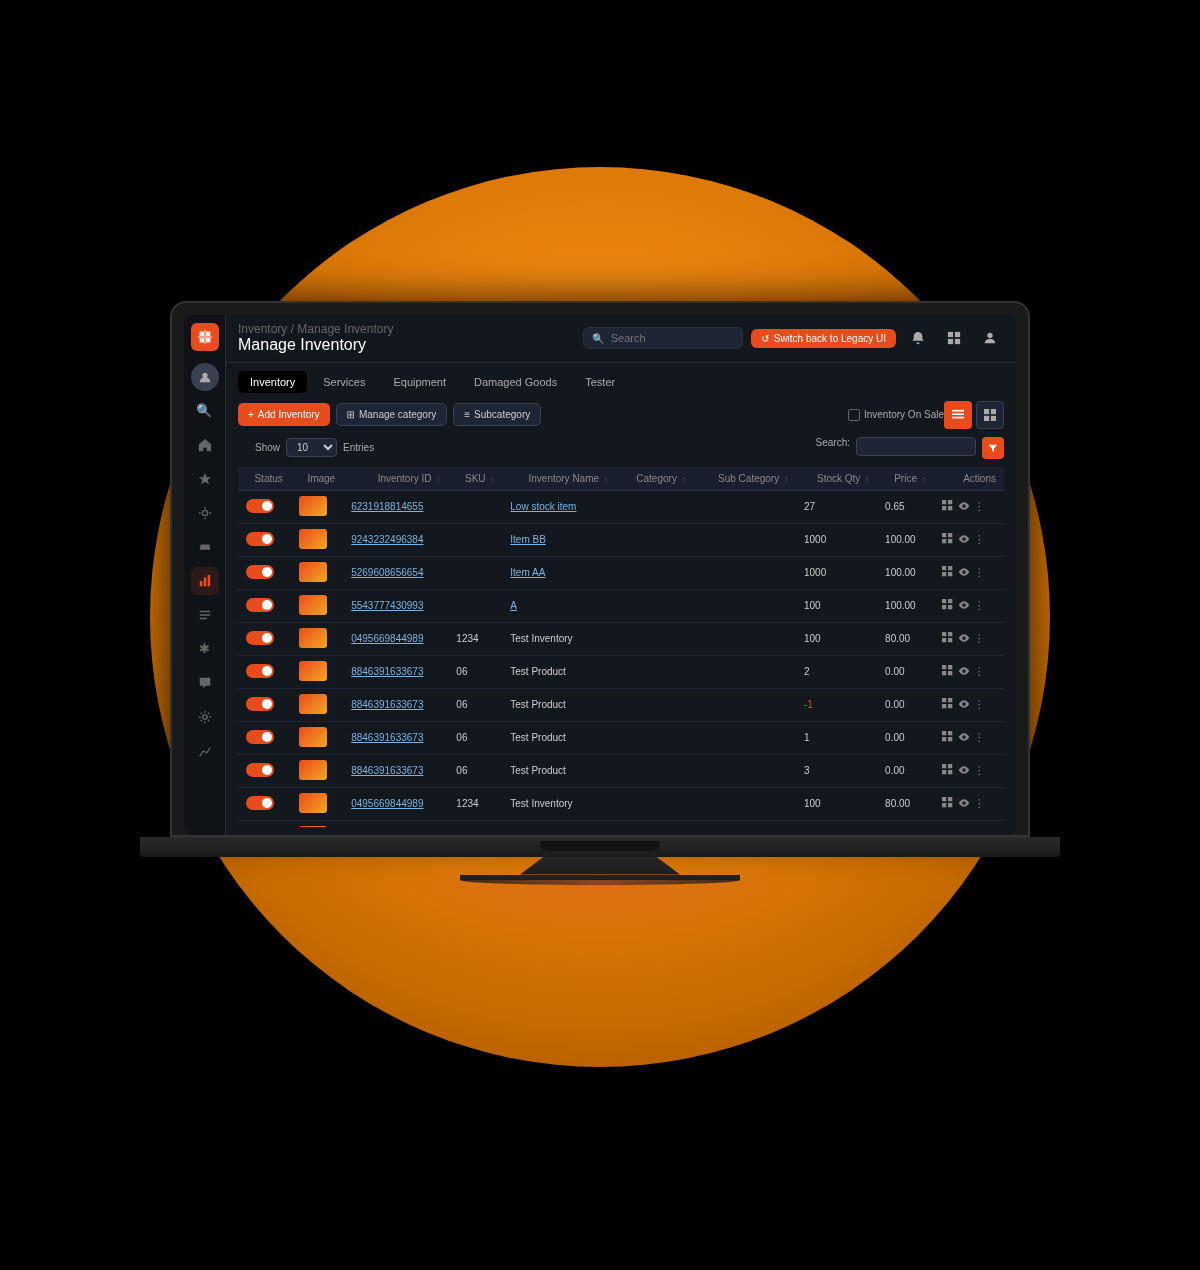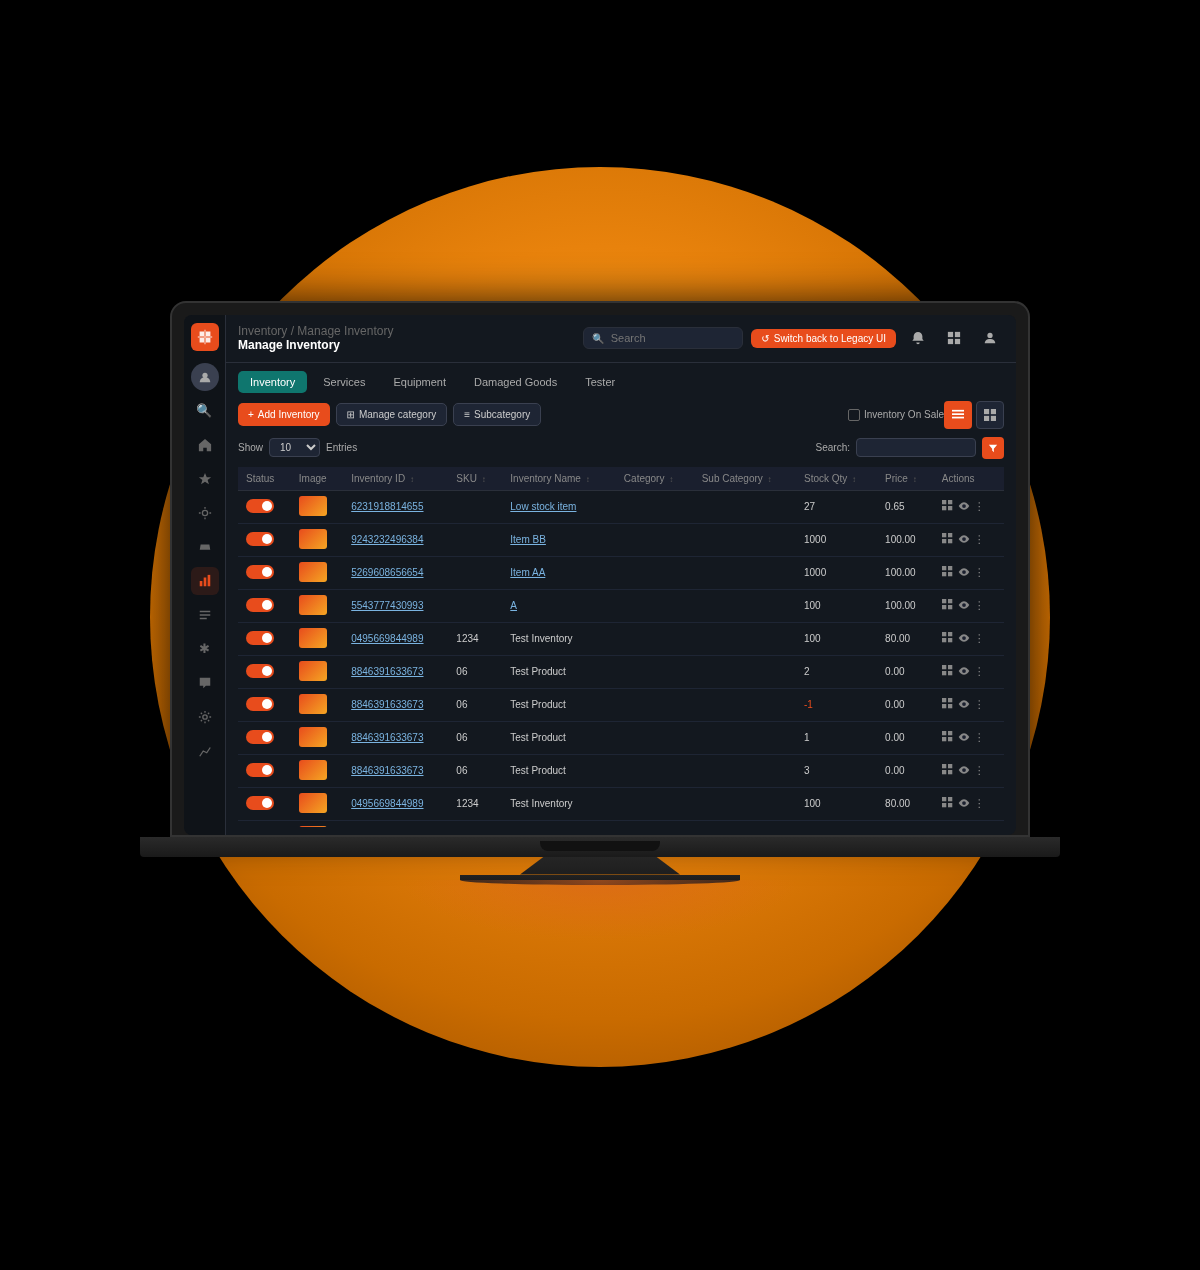--- a/index.html
+++ b/index.html
@@ -160,8 +160,8 @@
     }
 
     .page-title {
-      font-size: 12px;
-      font-weight: 700;
+      font-size: 16px;
+      font-weight: 400;
       color: #fff;
     }
 

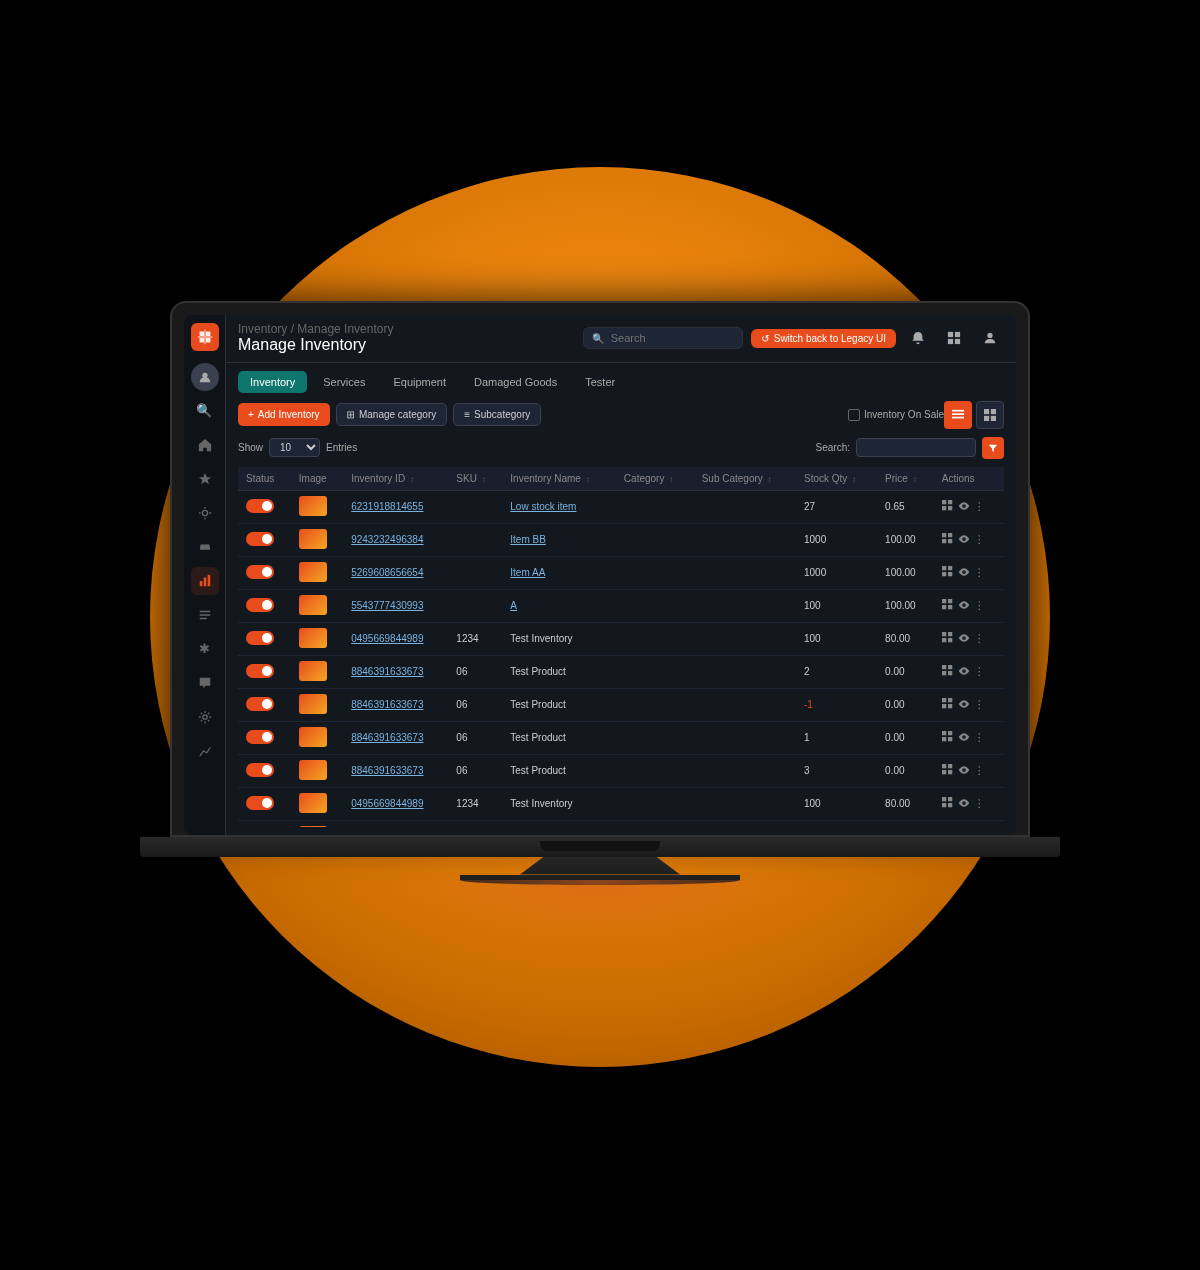--- a/index.html
+++ b/index.html
@@ -250,7 +250,7 @@
     }
 
     .tab.active {
-      background: #0f766e;
+      background: #000000;
       color: white;
     }
 

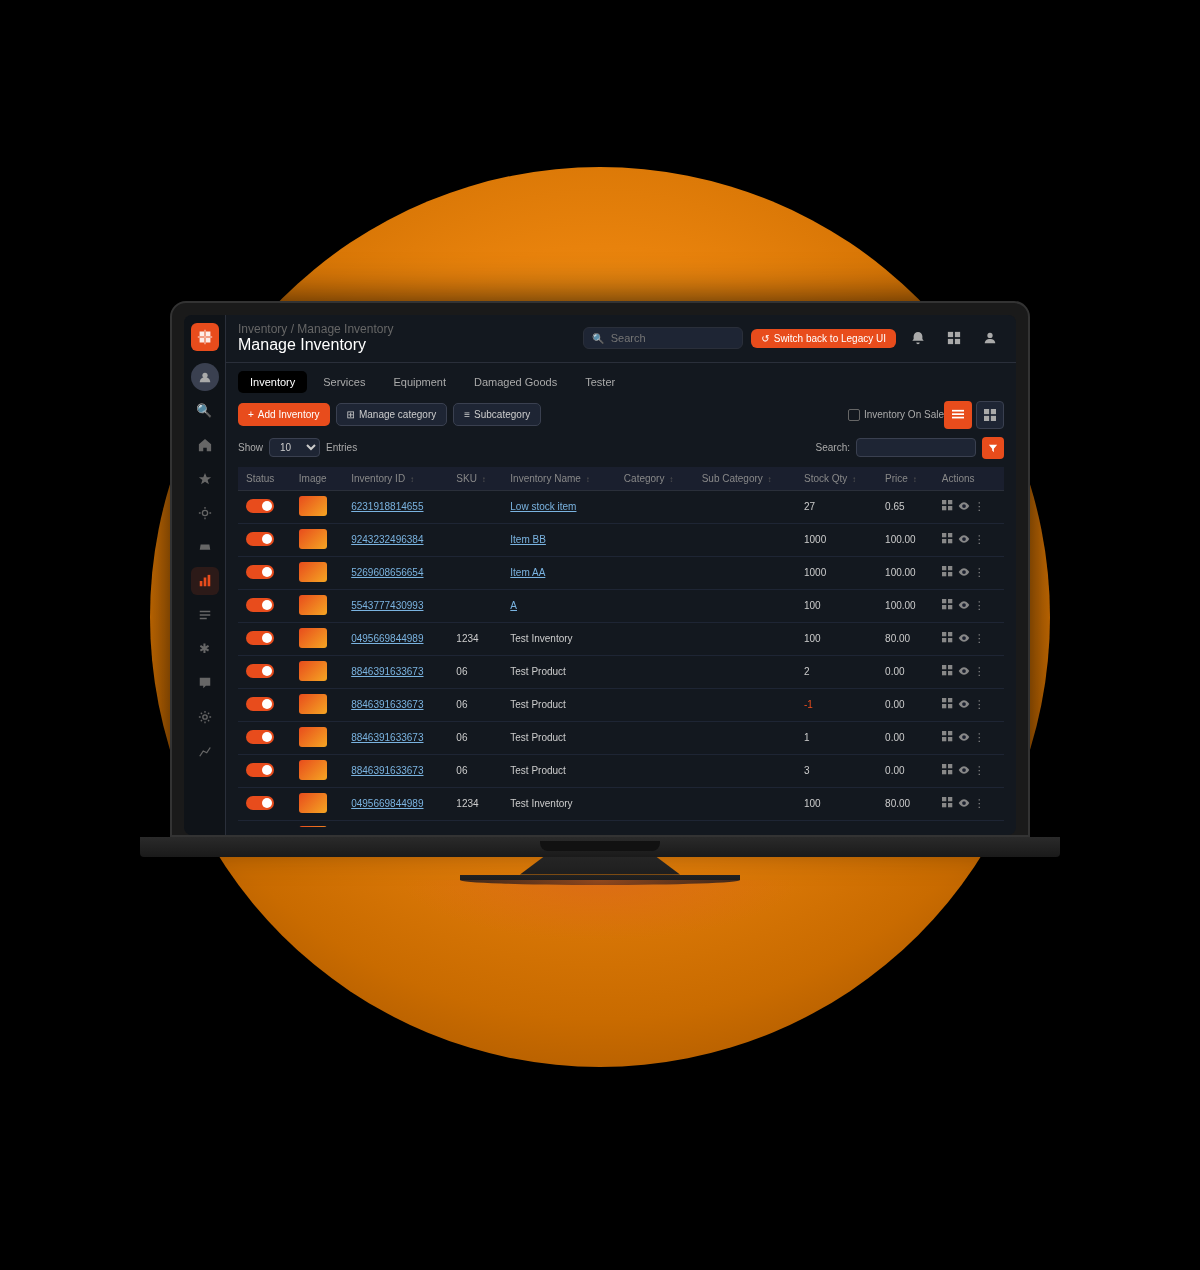--- a/index.html
+++ b/index.html
@@ -342,6 +342,7 @@
       justify-content: space-between;
       font-size: 10px;
       color: #aaa;
+      margin-left: 17px;
     }
 
     .show-entries {

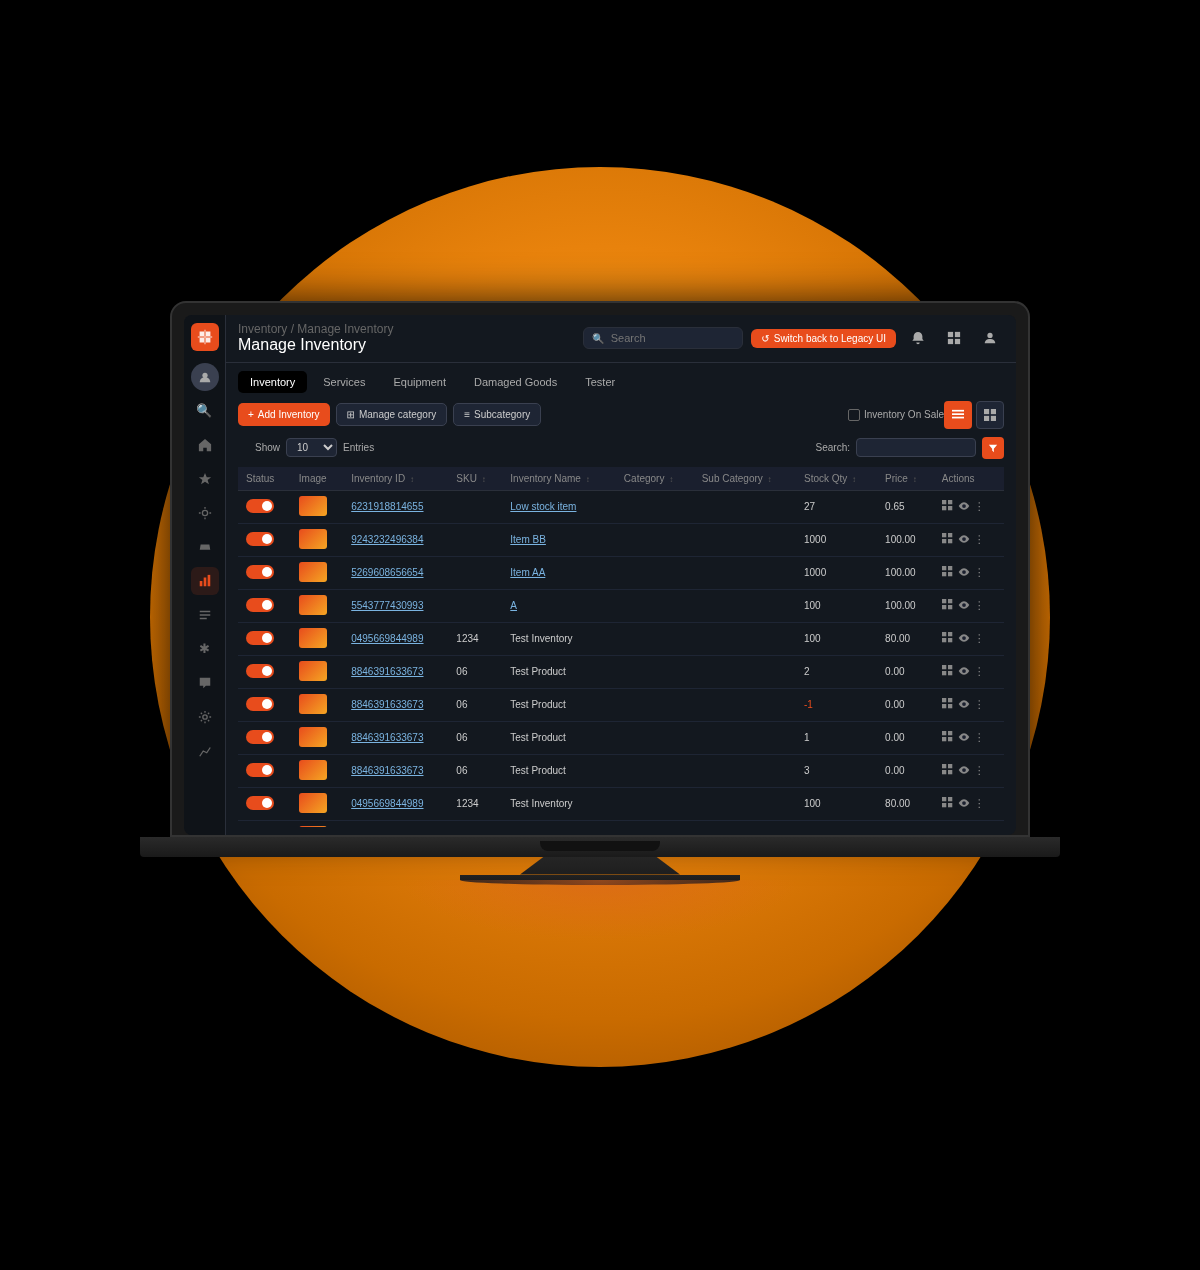--- a/index.html
+++ b/index.html
@@ -362,7 +362,7 @@
 
     .search-field {
       display: flex;
-      align-items: center;
+      align-items: flex-start;
       gap: 6px;
     }
 

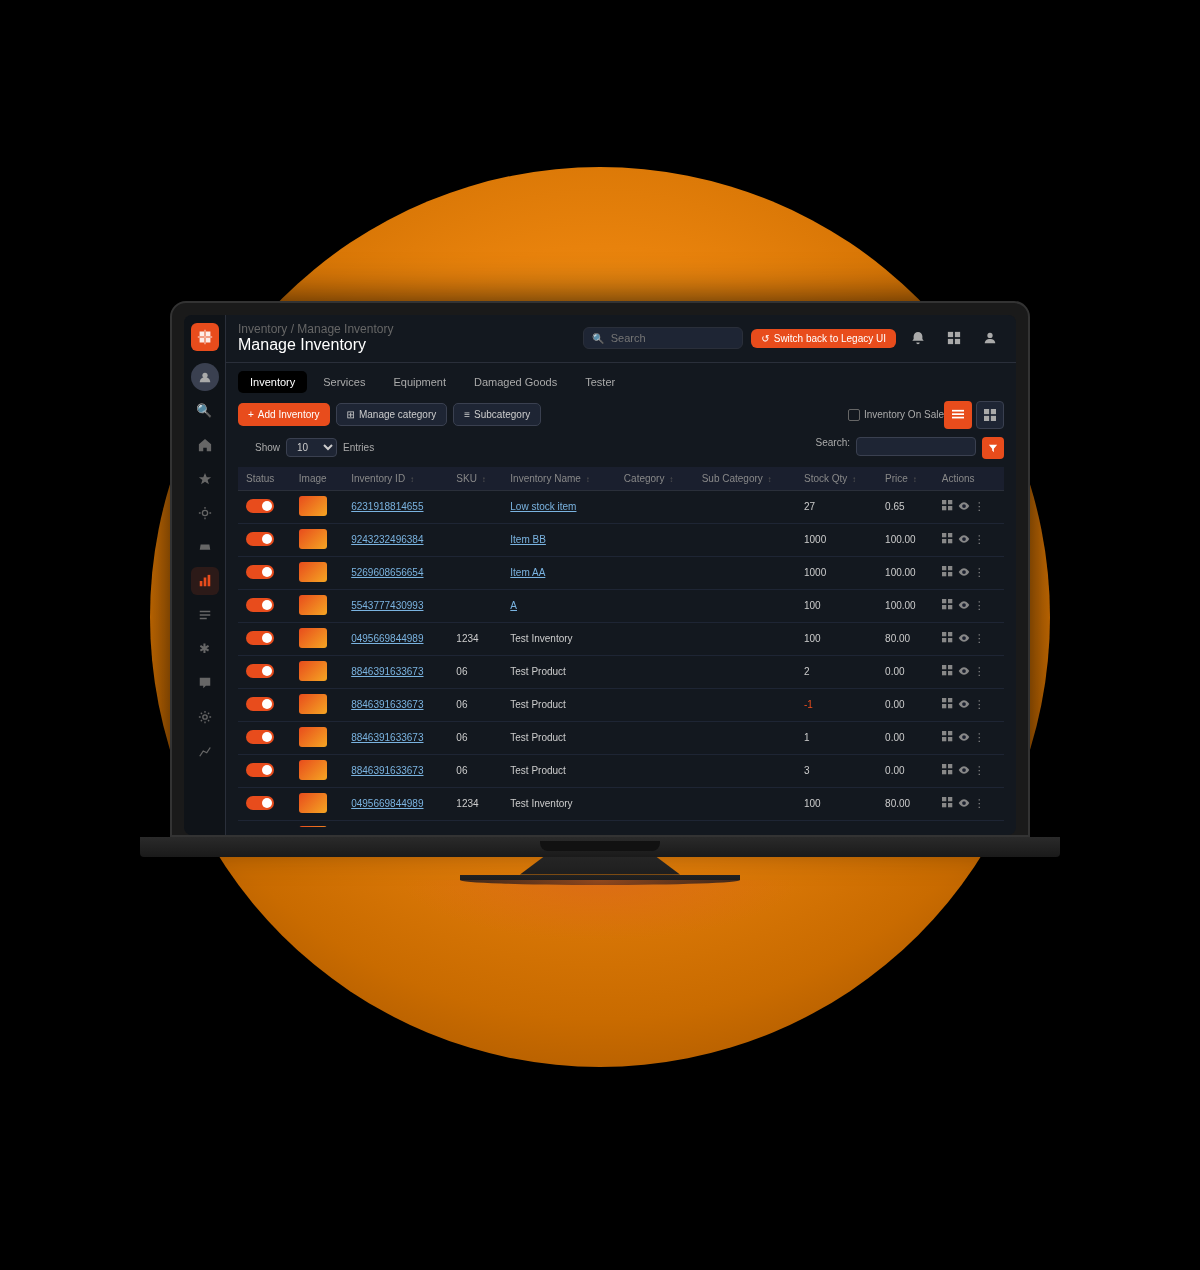--- a/index.html
+++ b/index.html
@@ -400,7 +400,7 @@
       background: #1a1f2e;
       color: #888;
       padding: 6px 8px;
-      text-align: left;
+      text-align: right;
       border-bottom: 1px solid #2a2f3a;
       white-space: nowrap;
       font-weight: 500;

